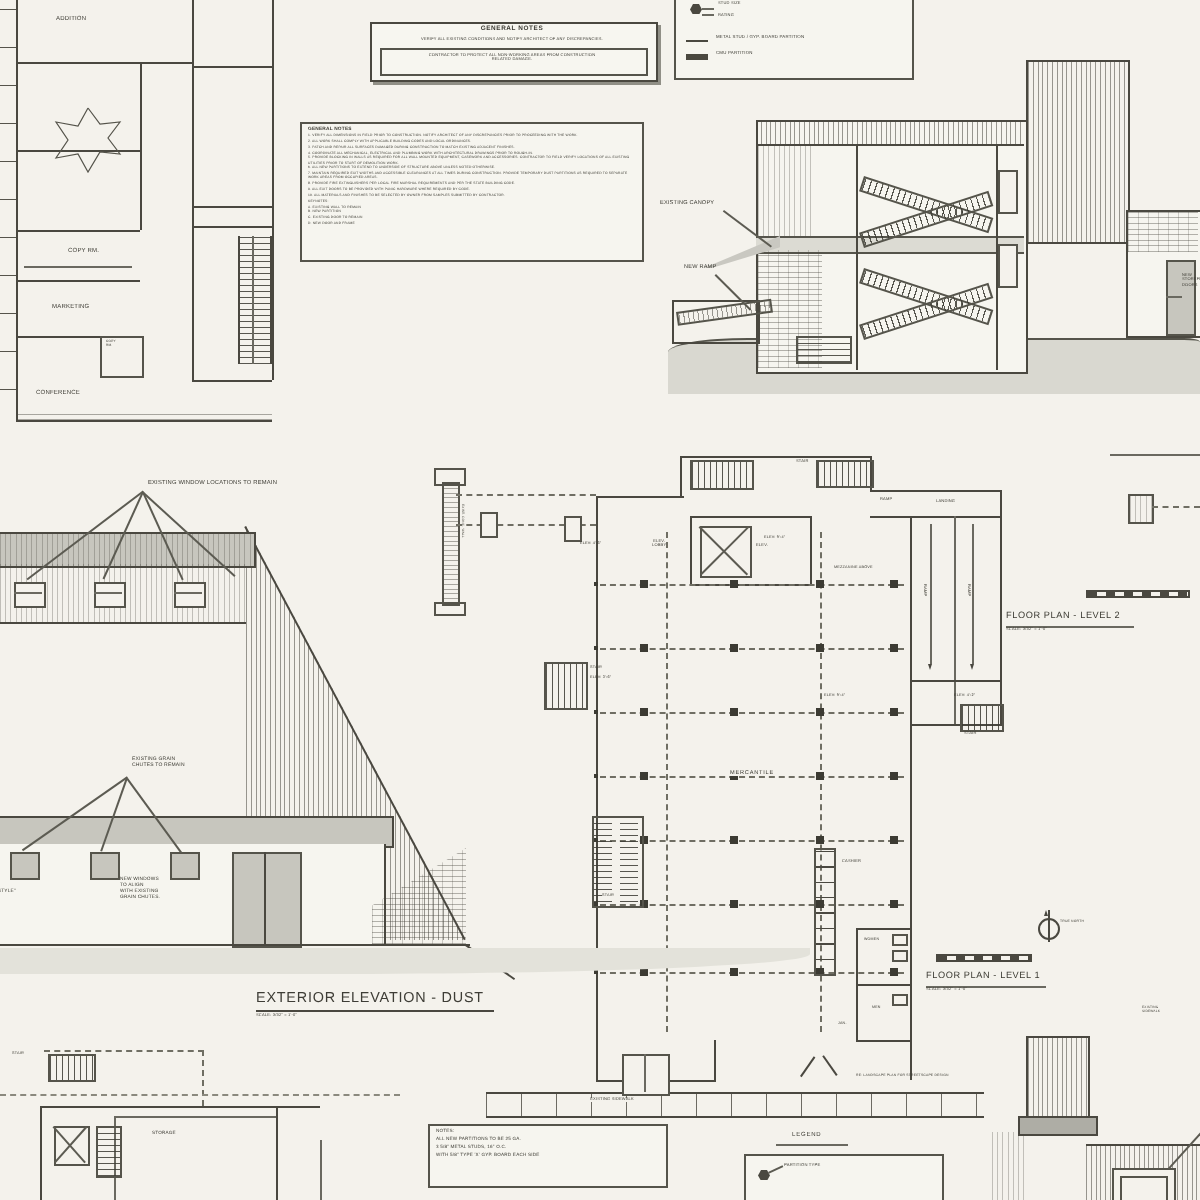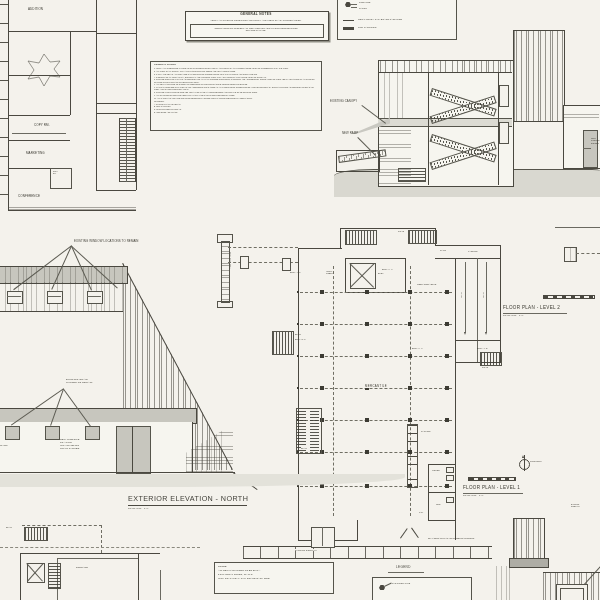--- a/index.html
+++ b/index.html
@@ -319,7 +319,7 @@
     <div class="t" style="left:-10px;top:442px;font-size:2.4px">NEW
 "BARN-STYLE"
 DOORS</div>
-    <div class="t" style="left:128px;top:495px;font-size:7.2px;letter-spacing:.4px;color:#3e3d36">EXTERIOR ELEVATION - NORTH</div>
+    <div class="t" style="left:128px;top:495px;font-size:7.2px;letter-spacing:.4px;color:#3e3d36">EXTERIOR ELEVATION - DUST</div>
     <div class="ln hl" style="left:128px;top:504.5px;width:119px"></div>
     <div class="t" style="left:128px;top:506.5px;font-size:2px">SCALE: 3/32" = 1'-0"</div>
   </div>

